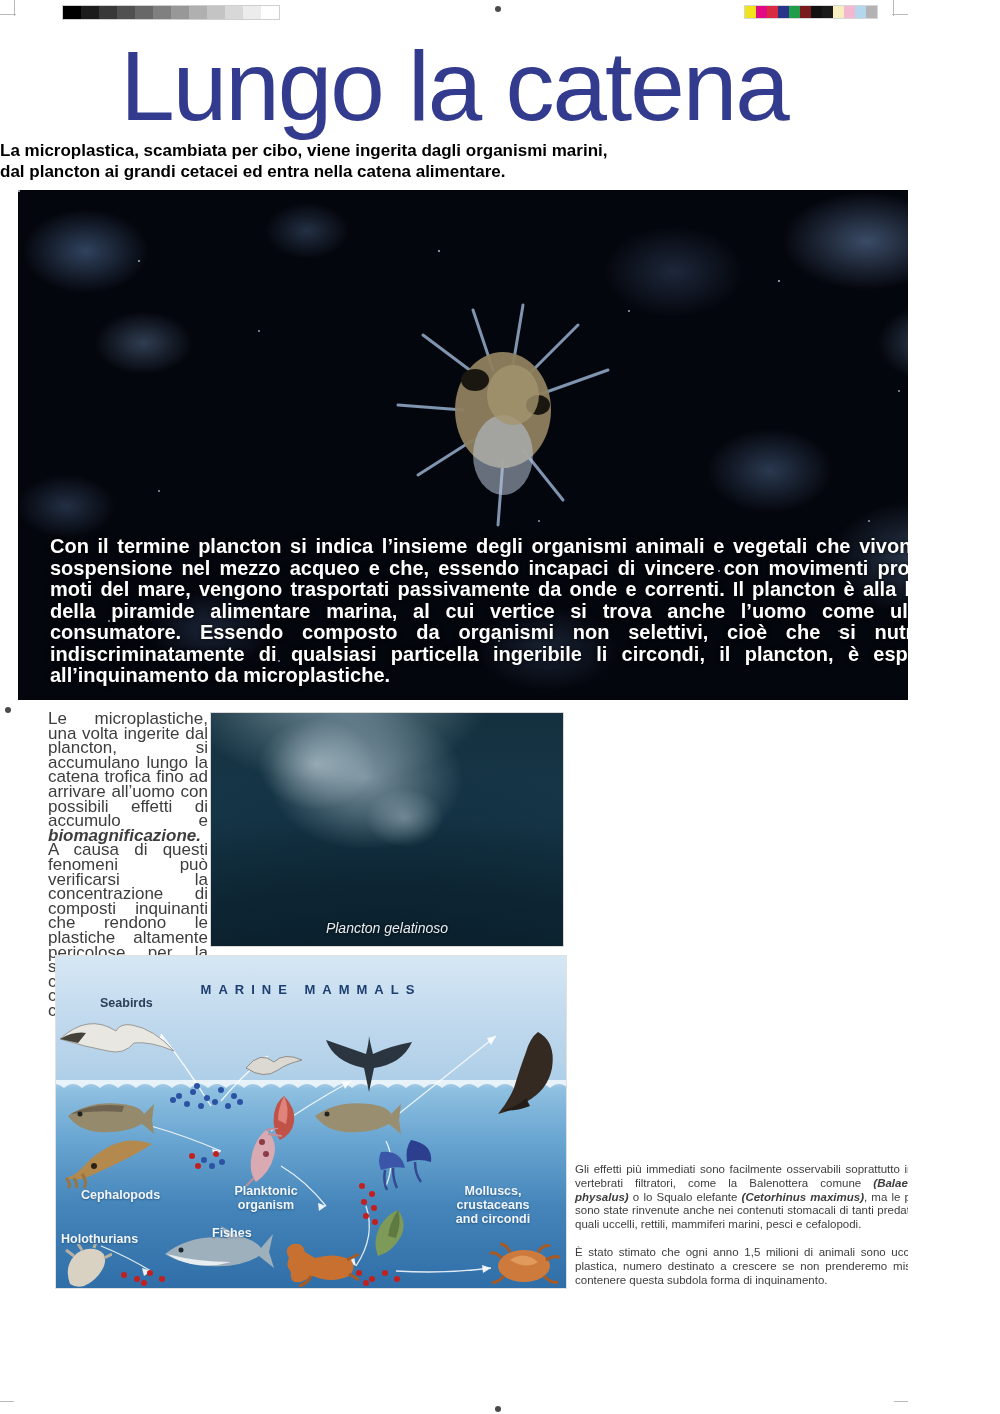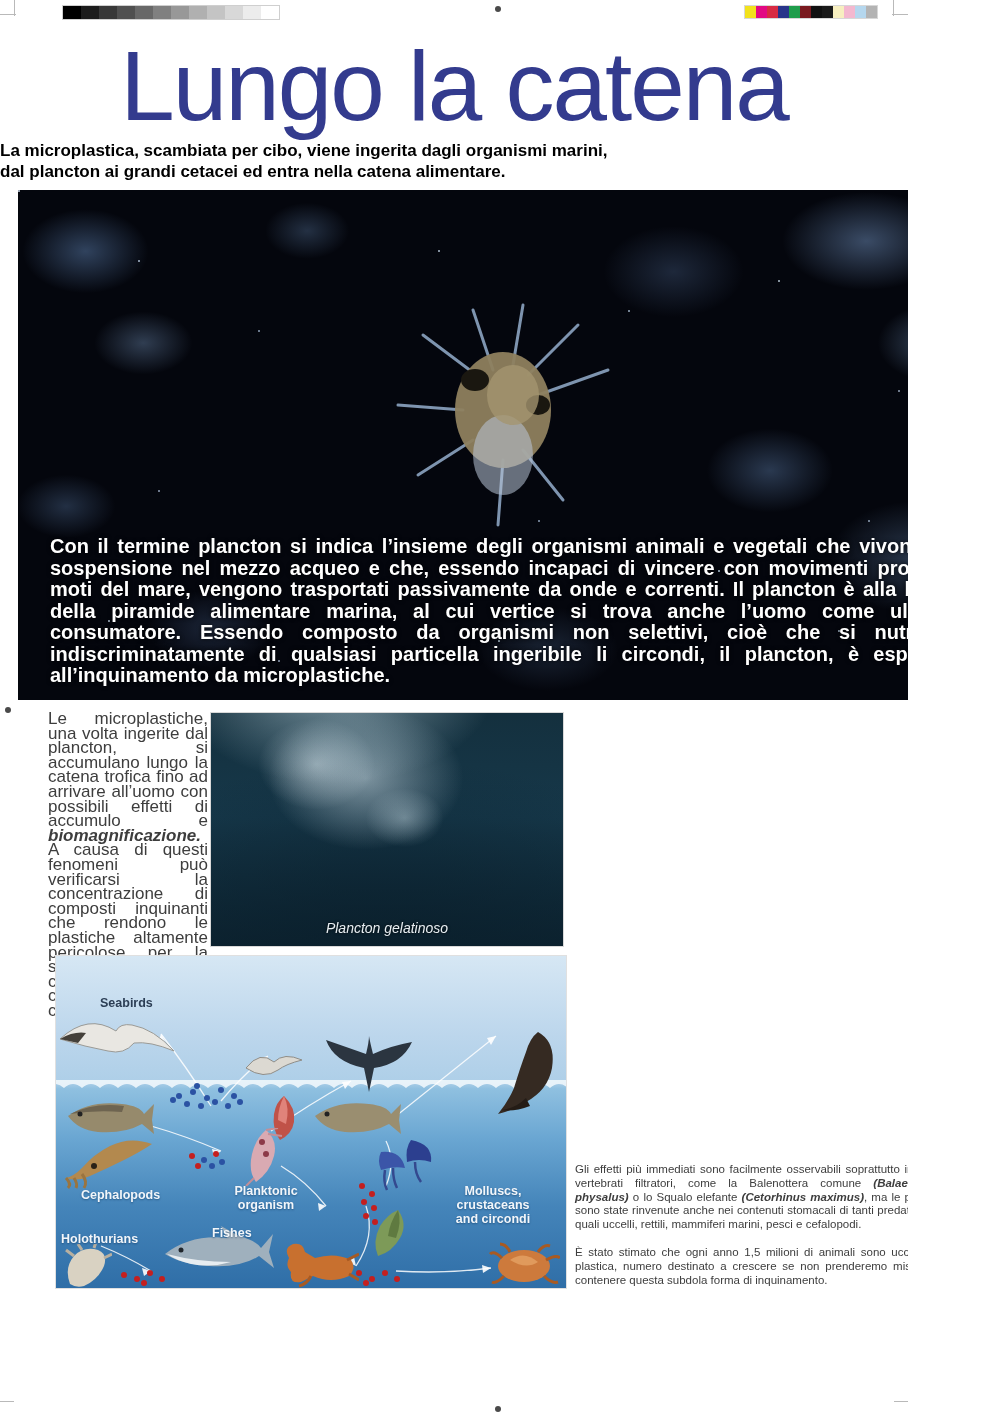--- a/index.html
+++ b/index.html
@@ -240,6 +240,7 @@
       </g>
     </svg>
 
+    <div class="fw-title">MARINE MAMMALS</div>
     <div class="fw-label dark" style="left:44px;top:40px;">Seabirds</div>
 
     <svg class="fw-animal" style="left:2px;top:55px;" width="120" height="55" viewBox="0 0 120 55">

